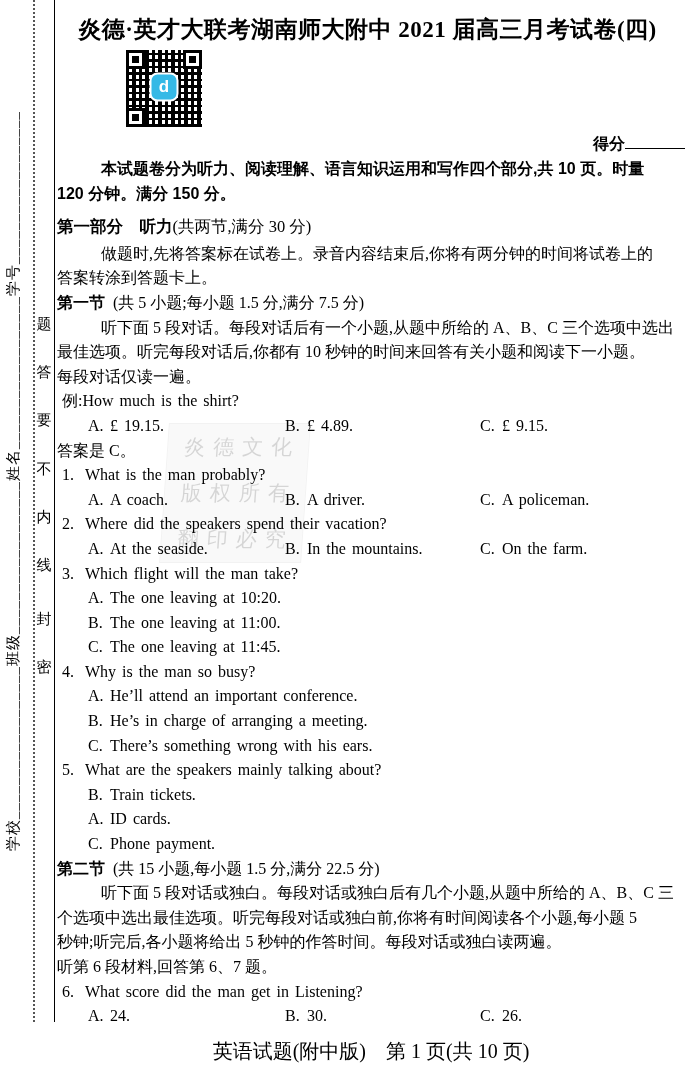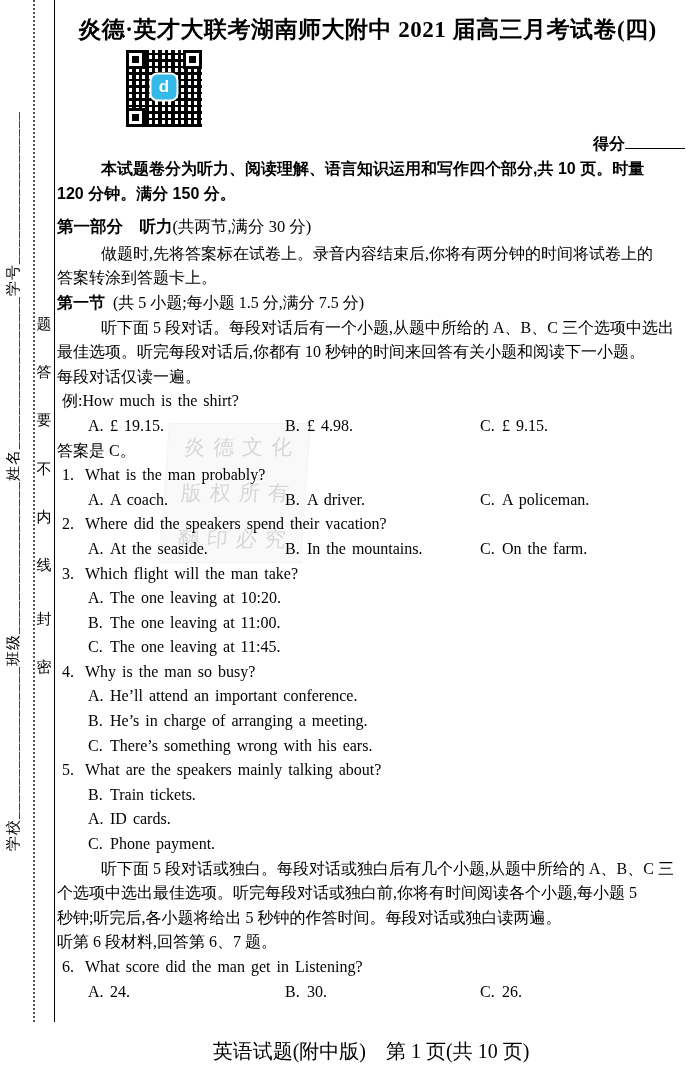--- a/index.html
+++ b/index.html
@@ -137,7 +137,7 @@
     <div class="q-line">例:How much is the shirt?</div>
     <div class="opt-row">
       <span class="opt"><span class="optletter">A.</span><span>£ 19.15.</span></span>
-      <span class="opt"><span class="optletter">B.</span><span>£ 4.98.</span></span>
+      <span class="opt"><span class="optletter">B.</span><span>£ 4.89.</span></span>
       <span class="opt"><span class="optletter">C.</span><span>£ 9.15.</span></span>
     </div>
     <div class="para">答案是 C。</div>

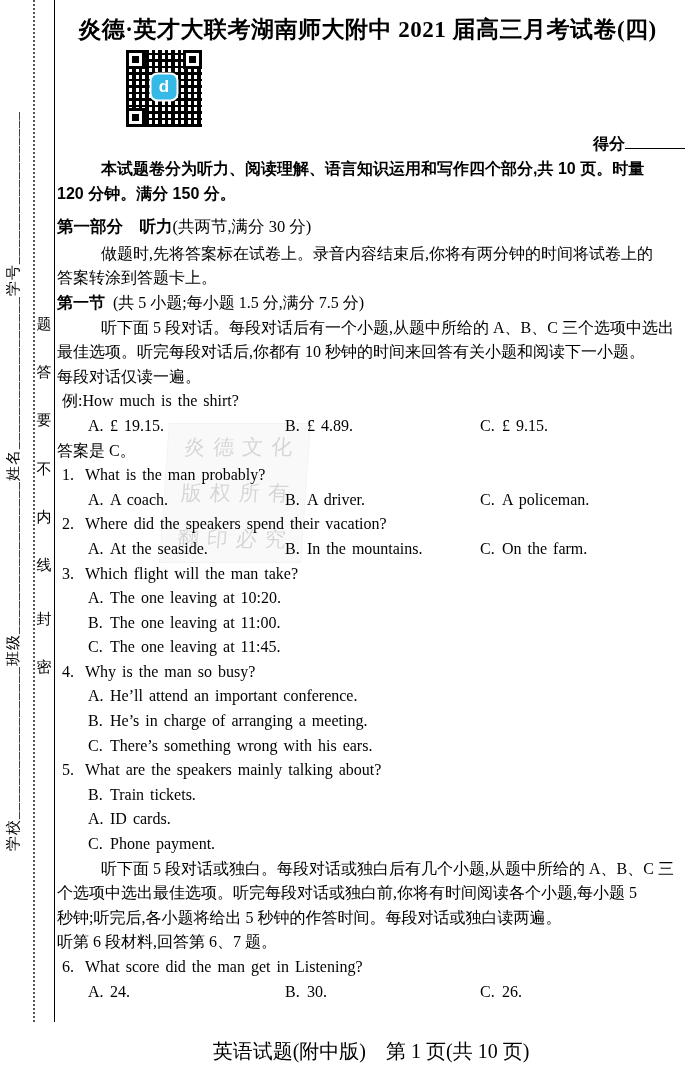--- a/index.html
+++ b/index.html
@@ -181,6 +181,9 @@
     <div class="opt-line"><span class="optletter">A.</span><span>ID cards.</span></div>
     <div class="opt-line"><span class="optletter">C.</span><span>Phone payment.</span></div>
 
+    <div class="sec-heading">
+      <span class="hei">第二节</span><span class="note-gap">(共 15 小题,每小题 1.5 分,满分 22.5 分)</span>
+    </div>
 
     <p class="para indent">听下面 5 段对话或独白。每段对话或独白后有几个小题,从题中所给的 A、B、C 三
 个选项中选出最佳选项。听完每段对话或独白前,你将有时间阅读各个小题,每小题 5

